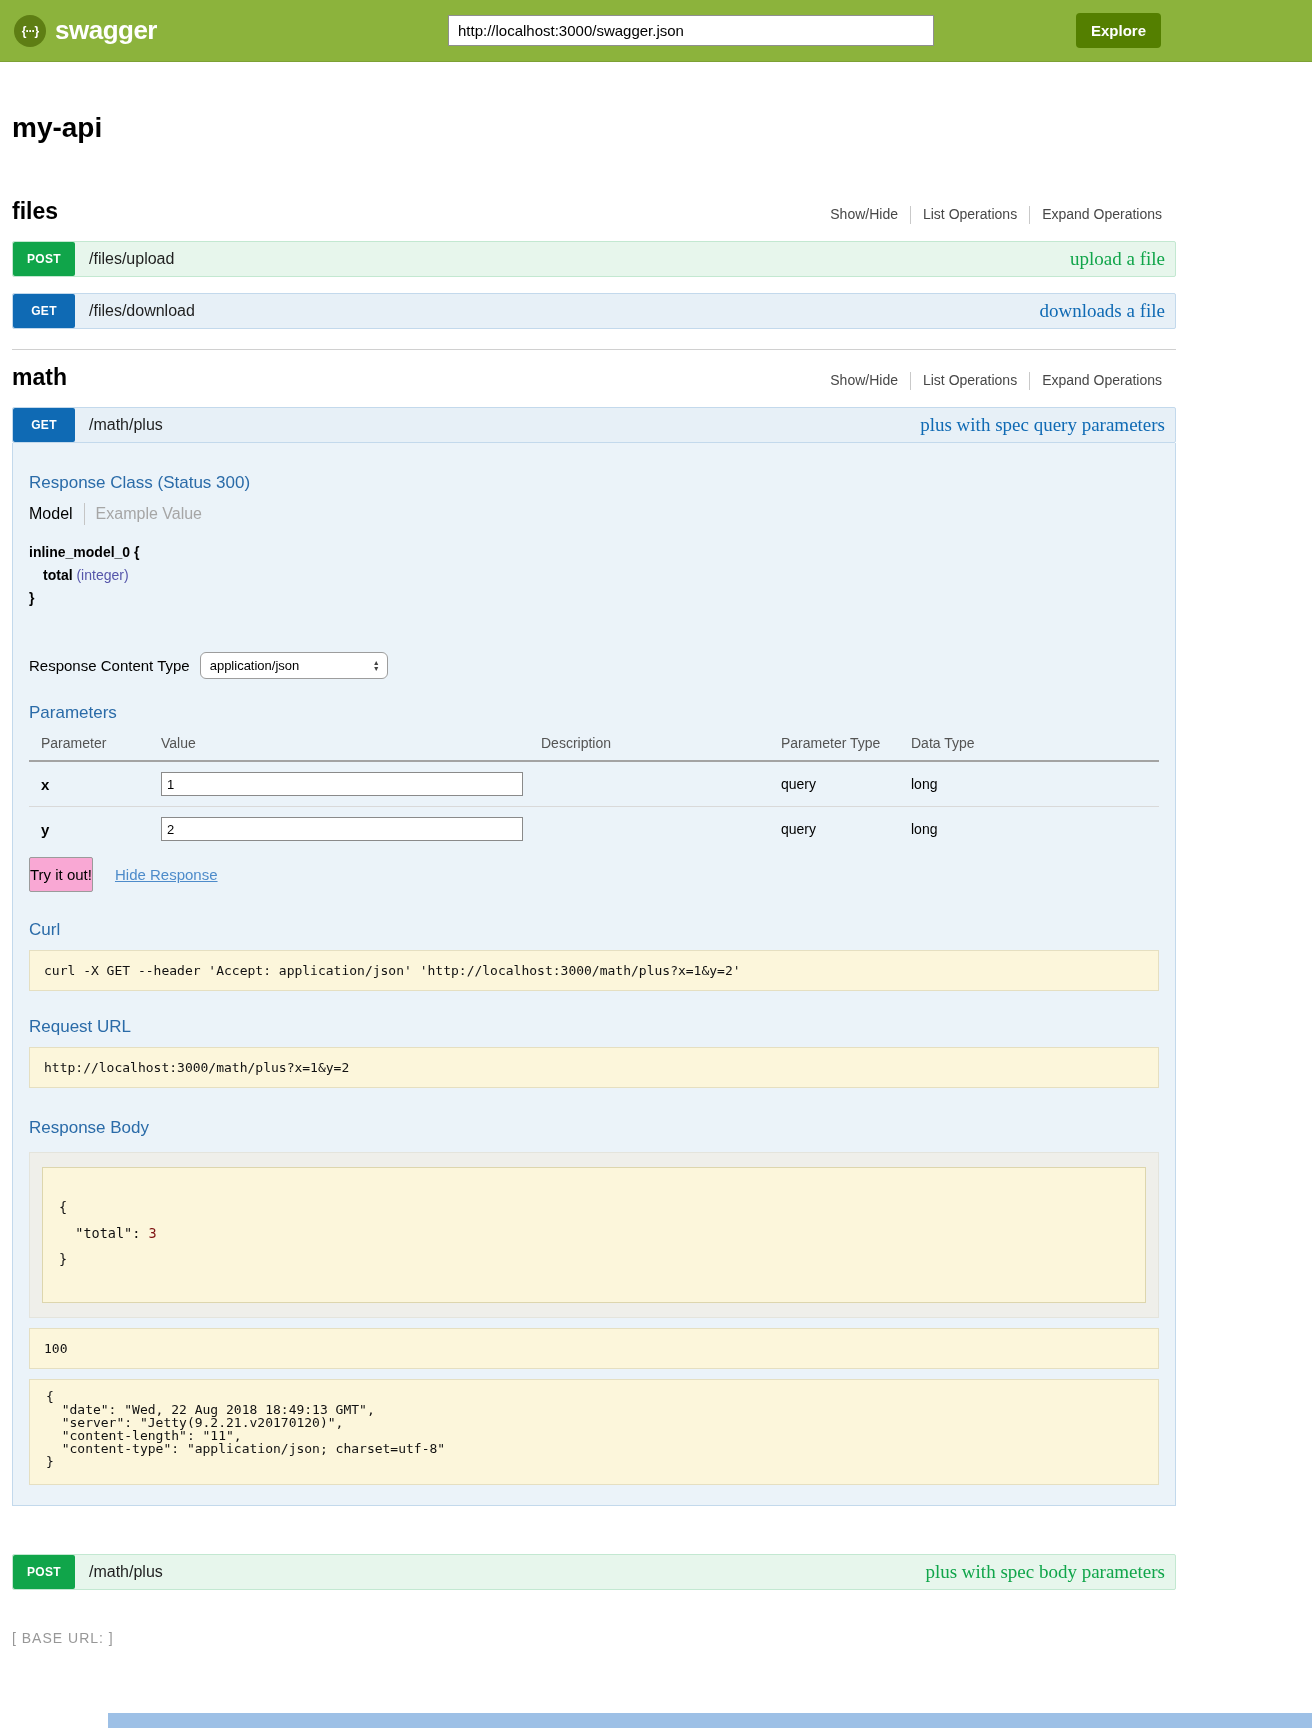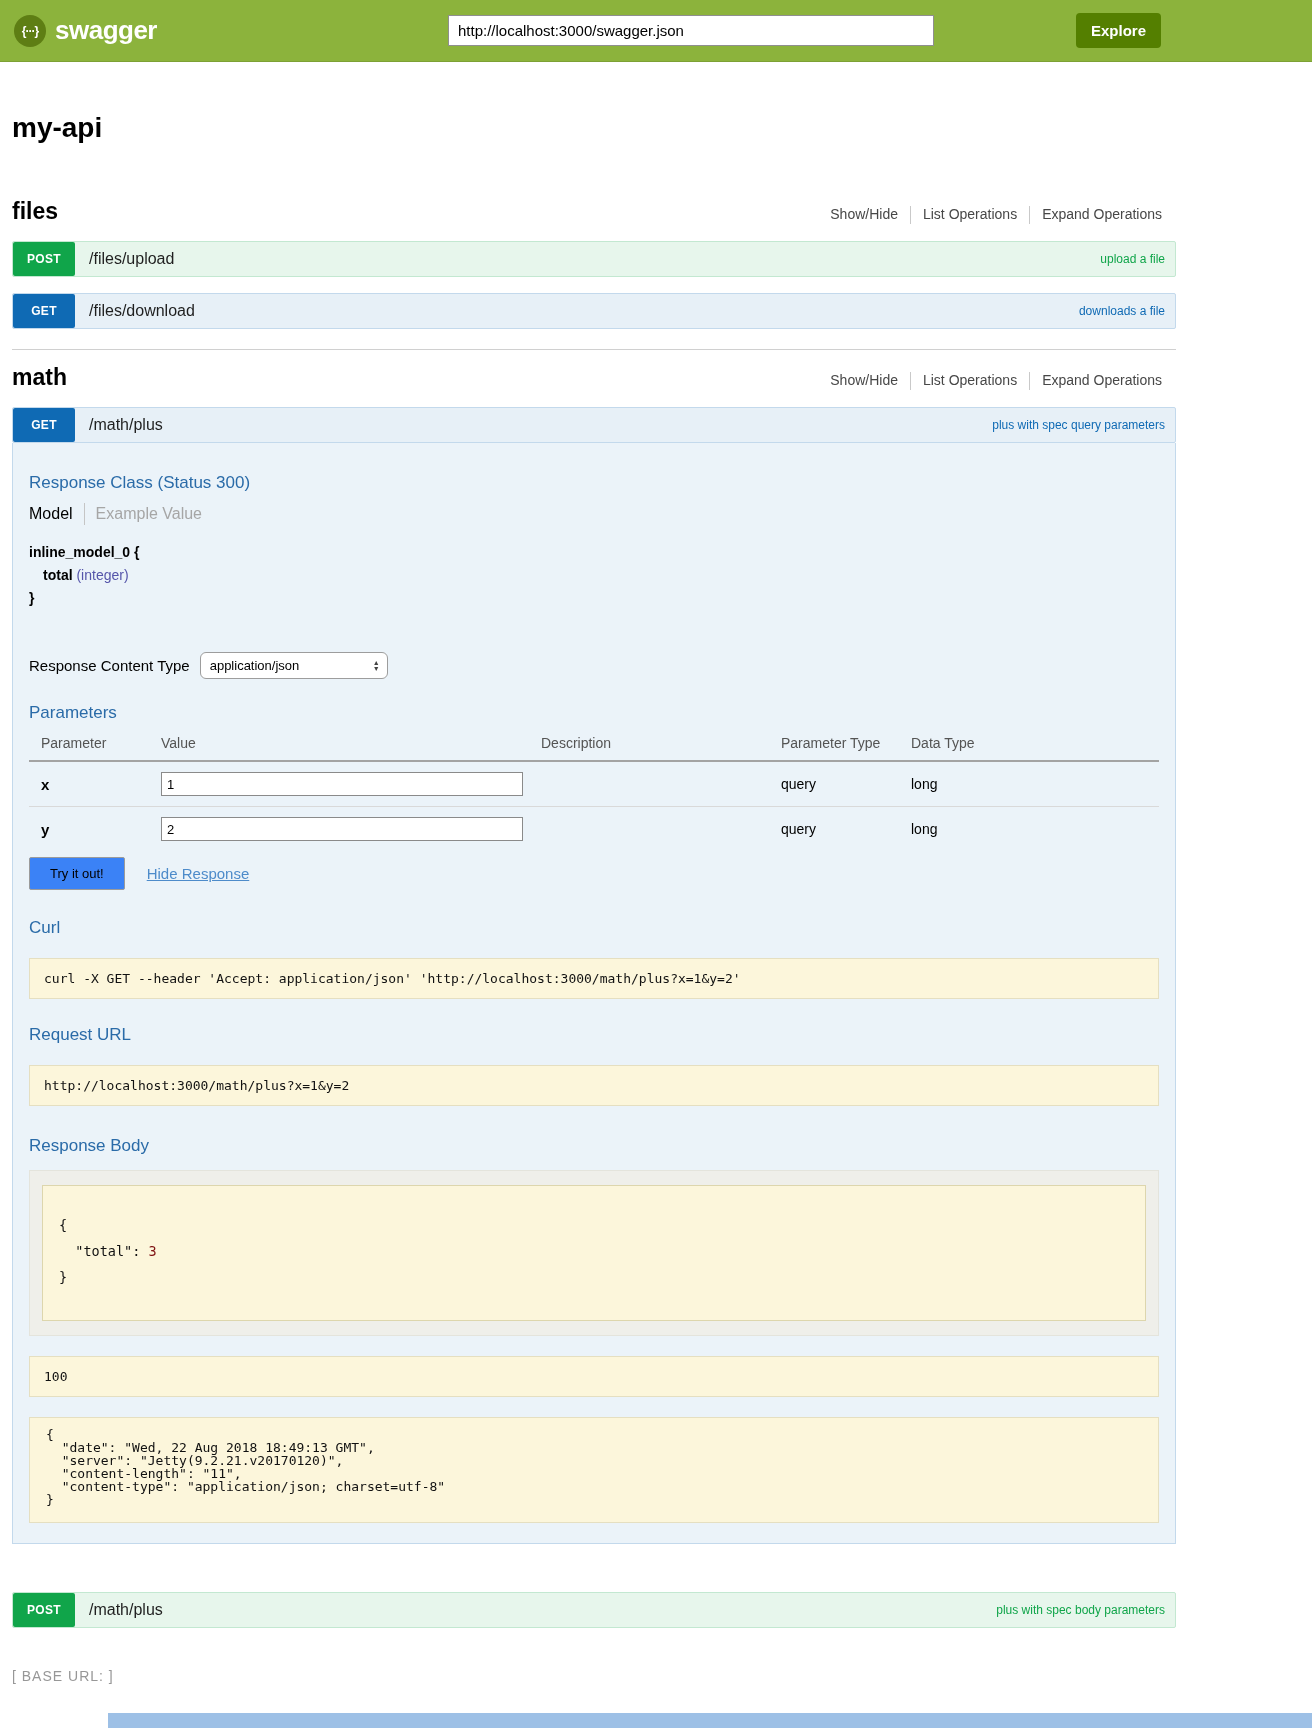--- a/index.html
+++ b/index.html
@@ -56,7 +56,7 @@
   .badge.get  { background:#0f6ab4; }
   .badge.post { background:#10a54a; }
   .op-path { margin-left:14px; font-size:16px; color:#1f1f1f; text-decoration:none; }
-  .op-summary { margin-left:auto; margin-right:10px; font-size:12px; text-decoration:none; }
+  .op-summary { margin-left:auto; margin-right:10px; font-size:19px; text-decoration:none;font-family:Liberation Serif, serif; }
   .op-summary.get  { color:#0f6ab4; }
   .op-summary.post { color:#10a54a; }
 

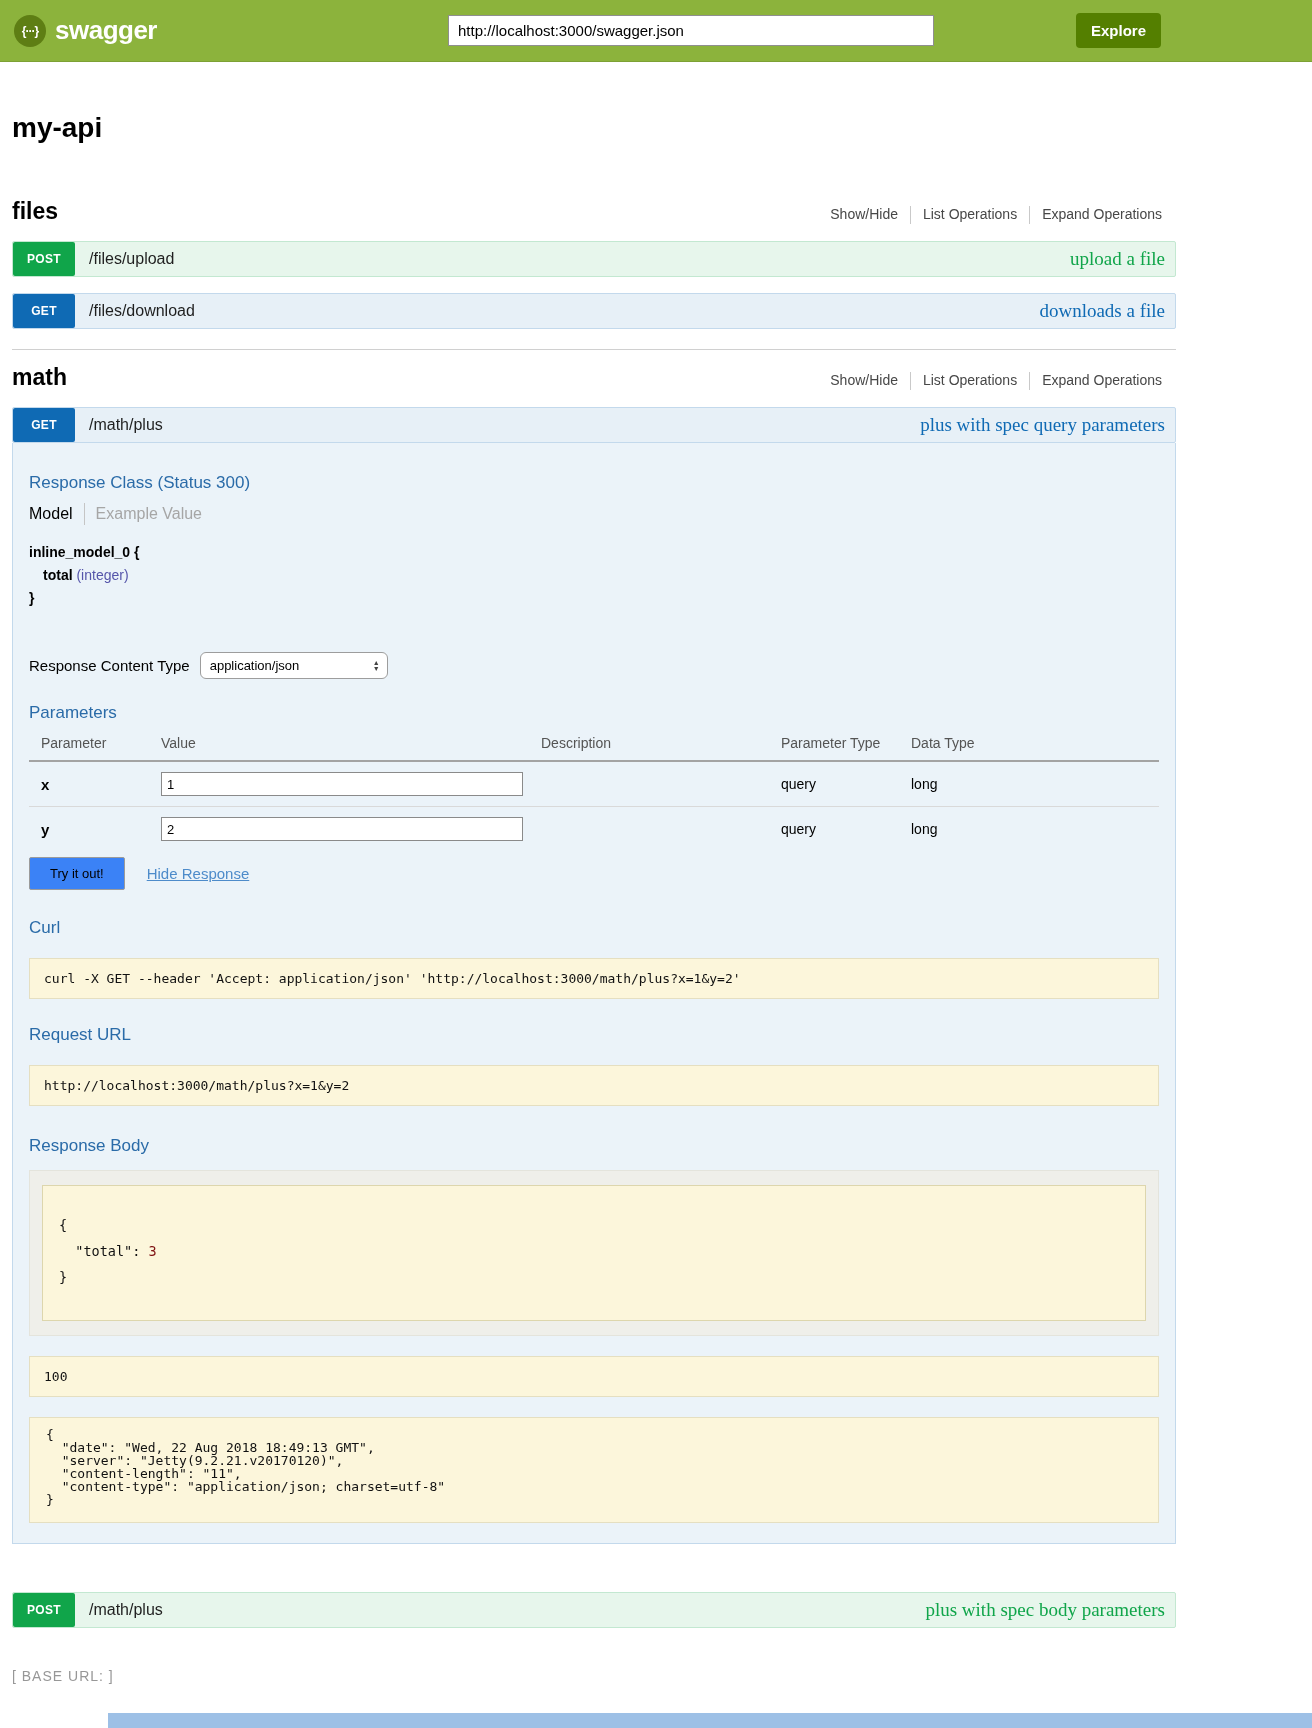--- a/index.html
+++ b/index.html
@@ -110,7 +110,7 @@
 
   .try-row { margin-top:6px; display:flex; align-items:center; }
   .try-btn {
-    background:#3b82f6; border:1px solid #9b9b9b; padding:8px 20px; font-size:13px;
+    background:#f9a8d4; border:1px solid #9b9b9b; padding:8px 0; font-size:15px;
     border-radius:2px; cursor:pointer; color:#000; font-family:"Liberation Sans", sans-serif;
   }
   .hide-resp { margin-left:22px; color:#4d8bca; text-decoration:underline; font-size:15px; cursor:pointer; }

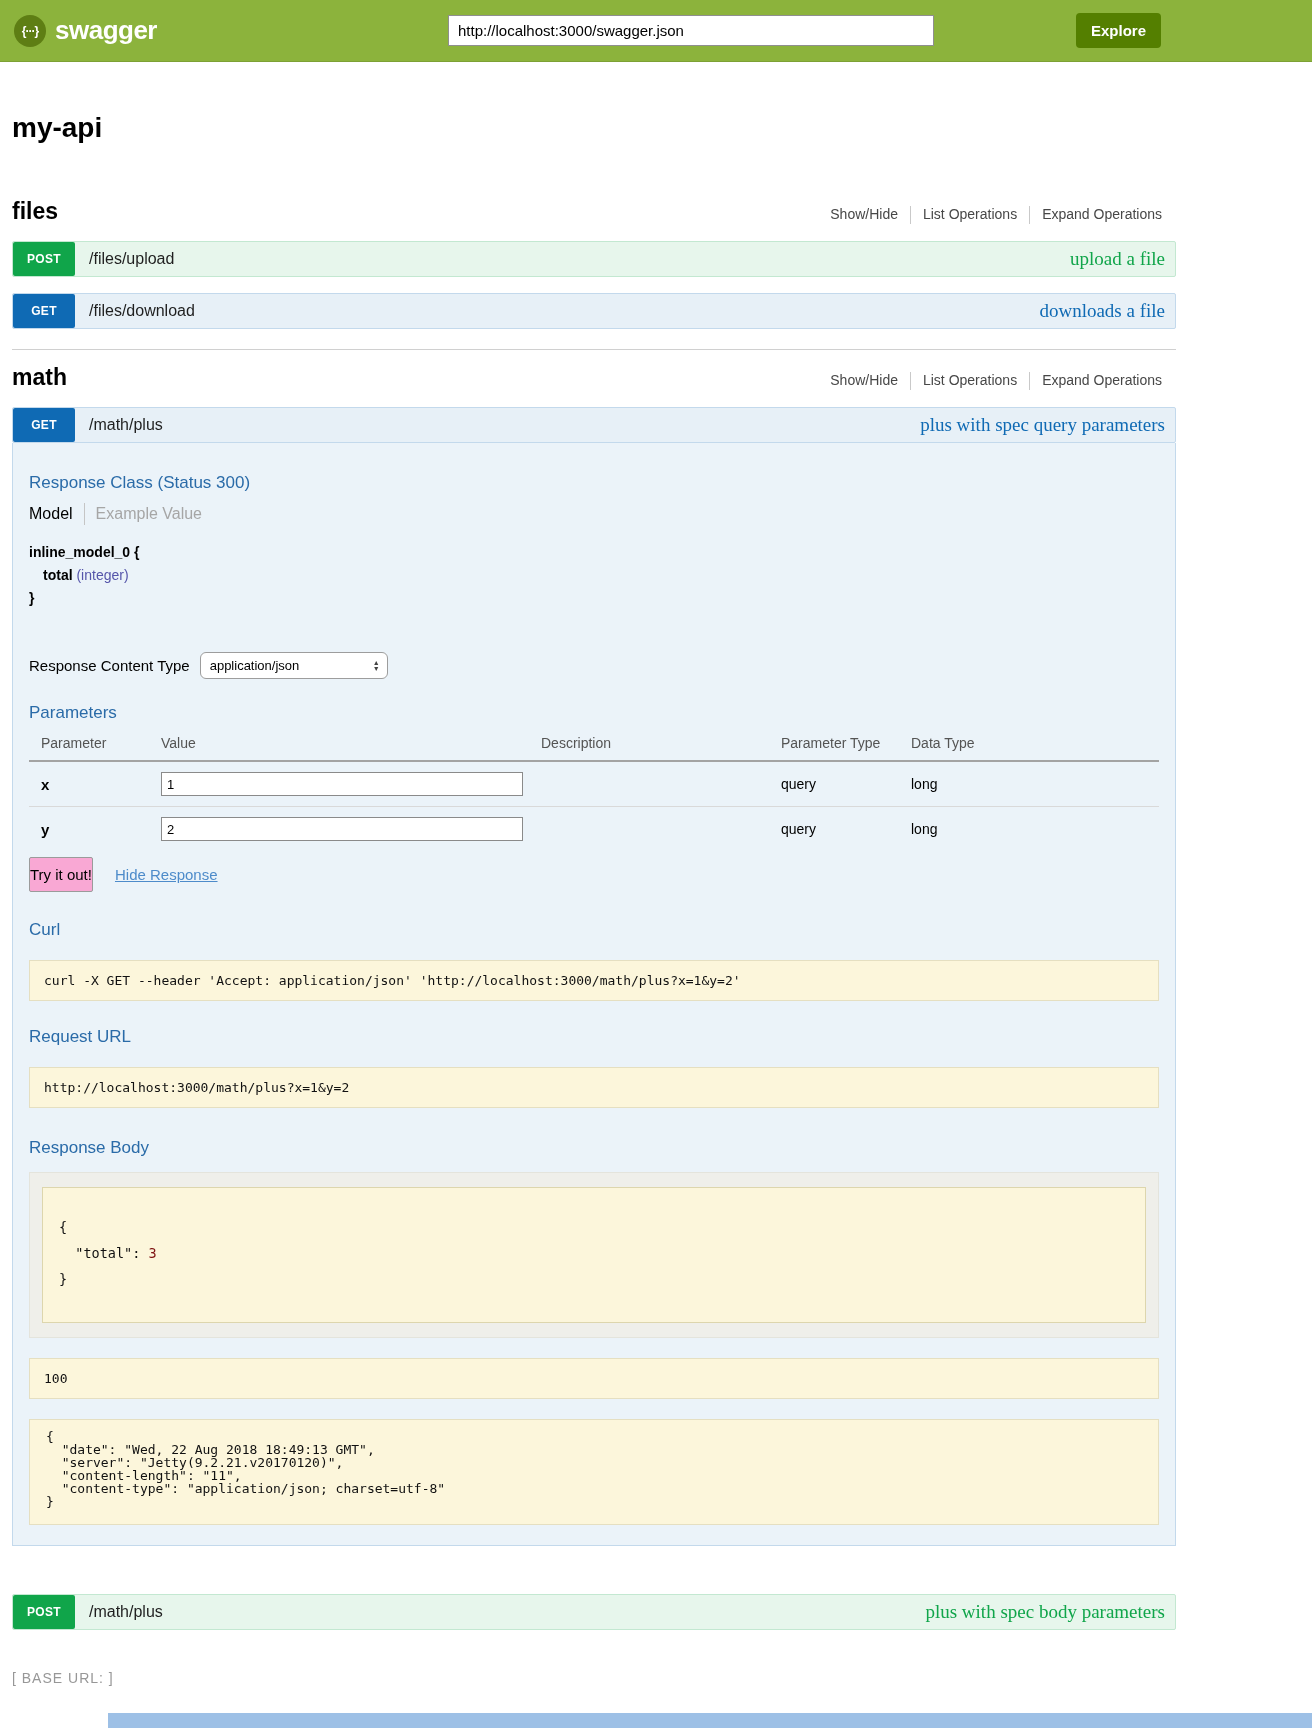--- a/index.html
+++ b/index.html
@@ -122,7 +122,7 @@
   .mt-rheaders { margin-top:24px; }
 
   pre.cream {
-    background:#fcf6db; border:1px solid #e5dfc1; margin:20px 0 0 0;
+    background:#fcf6db; border:1px solid #e5dfc1; margin:10px 0 0 0;
     padding:12px 14px; font-family:"DejaVu Sans Mono", monospace; font-size:13px;
     color:#111; white-space:pre; overflow:hidden;
   }

